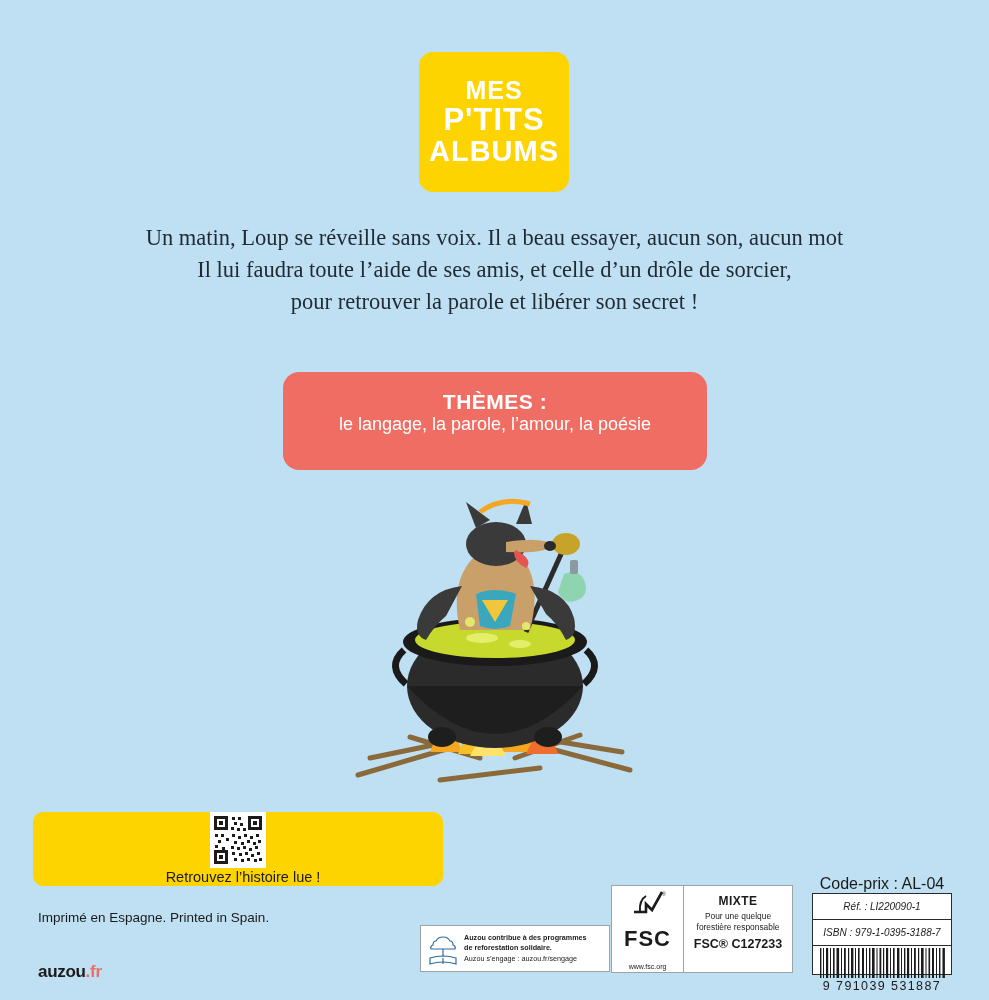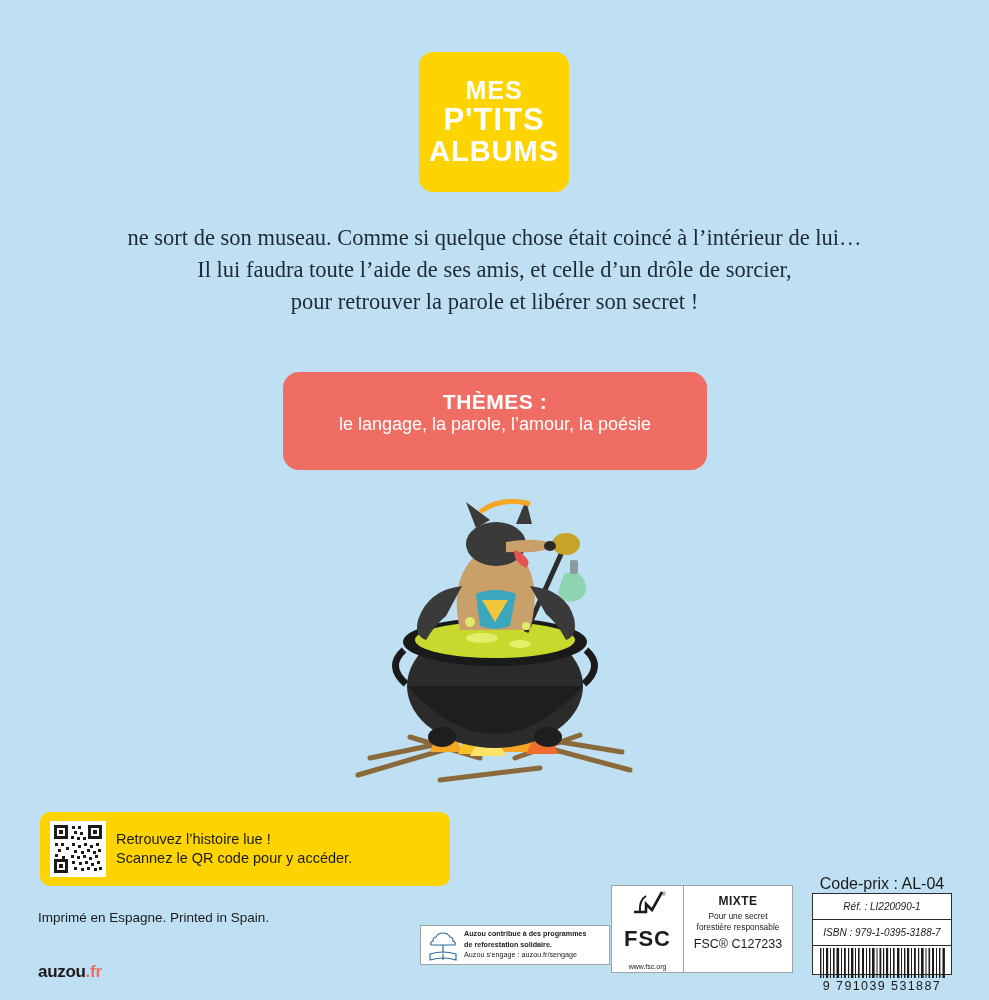--- a/index.html
+++ b/index.html
@@ -231,6 +231,7 @@
 </div>
 
 <div class="blurb">
+  <p>Un matin, Loup se réveille sans voix.  Il a beau essayer, aucun son, aucun mot</p>
   <p>ne sort de son museau. Comme si quelque chose était coincé à l’intérieur de lui…</p>
   <p>Il lui faudra toute l’aide de ses amis, et celle d’un drôle de sorcier,</p>
   <p>pour retrouver la parole et libérer son secret !</p>

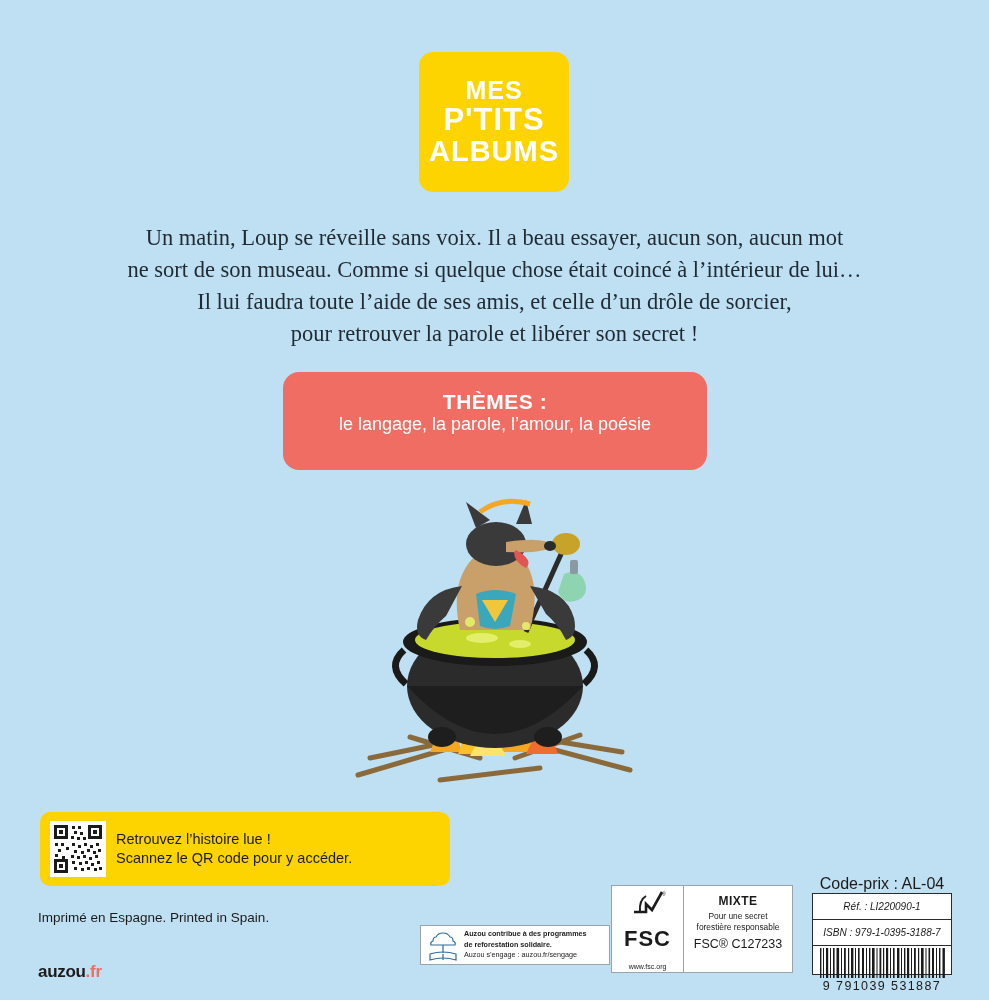--- a/index.html
+++ b/index.html
@@ -232,7 +232,6 @@
 
 <div class="blurb">
   <p>Un matin, Loup se réveille sans voix.  Il a beau essayer, aucun son, aucun mot</p>
-  <p>ne sort de son museau. Comme si quelque chose était coincé à l’intérieur de lui…</p>
   <p>Il lui faudra toute l’aide de ses amis, et celle d’un drôle de sorcier,</p>
   <p>pour retrouver la parole et libérer son secret !</p>
 </div>

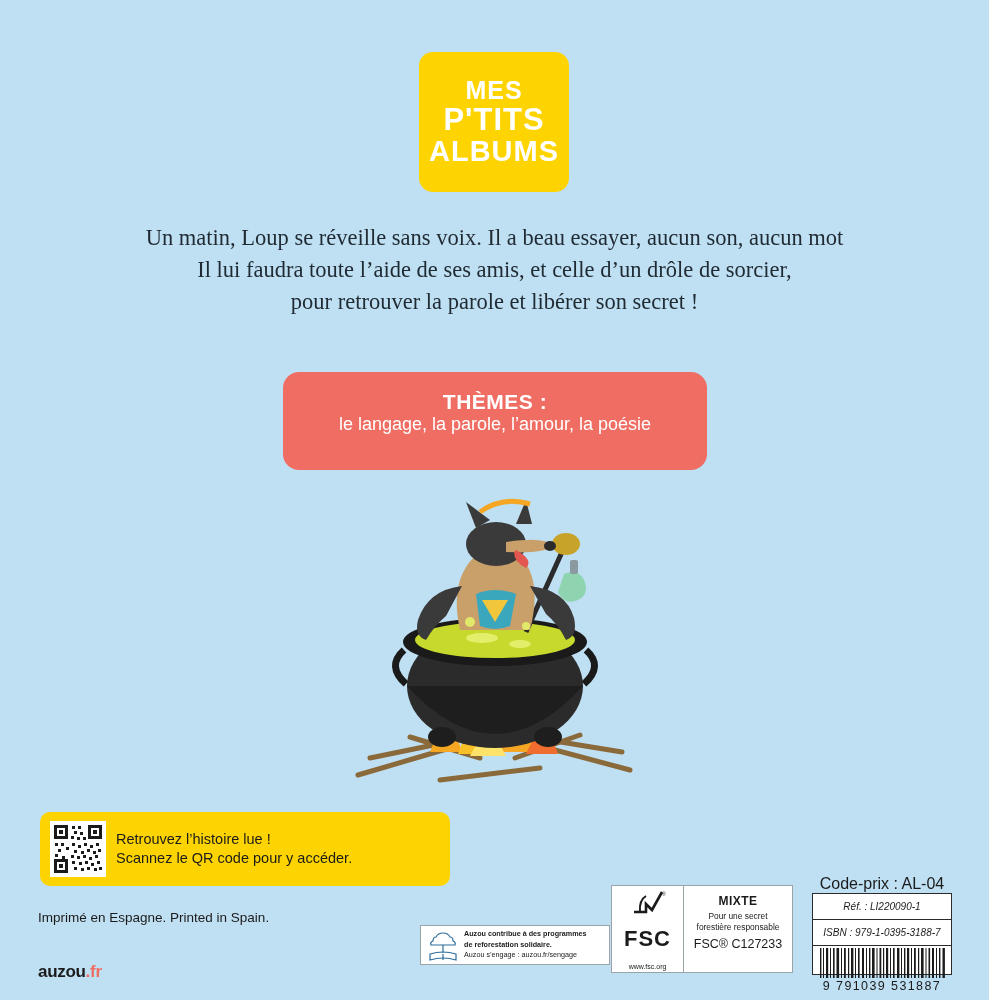--- a/index.html
+++ b/index.html
@@ -80,7 +80,7 @@
   
   .qr-banner {
     position: absolute;
-    left: 40px;
+    left: 33px;
     top: 812px;
     width: 410px;
     height: 74px;
@@ -88,7 +88,8 @@
     border-radius: 10px;
     display: flex;
     align-items: center;
-    padding: 8px 10px;
+    padding: 0 10px;
+    flex-direction: column;
   }
   .qr-code {
     width: 56px;

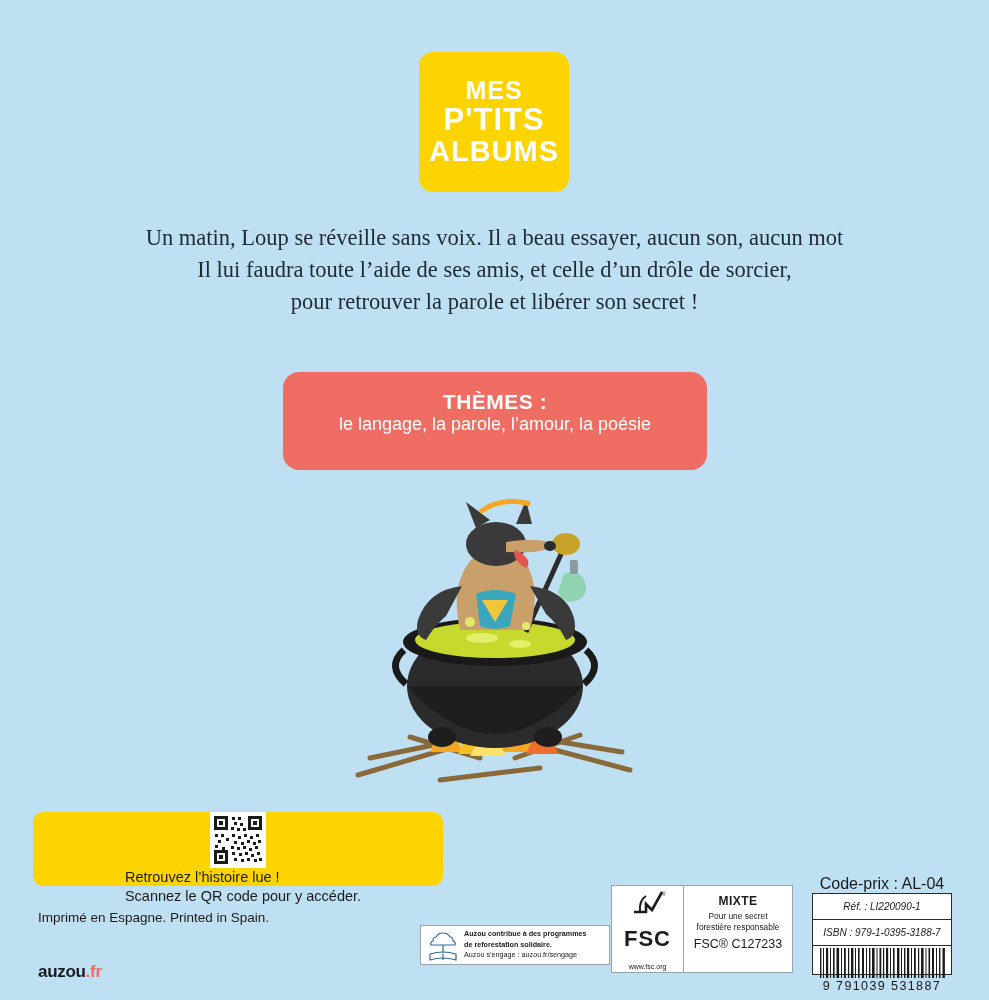--- a/index.html
+++ b/index.html
@@ -365,7 +365,6 @@
   </div>
   <div class="qr-text">
     <div class="qr-l1">Retrouvez l’histoire lue !</div>
-    <div class="qr-l2">Scannez le QR code pour y accéder.</div>
   </div>
 </div>
 

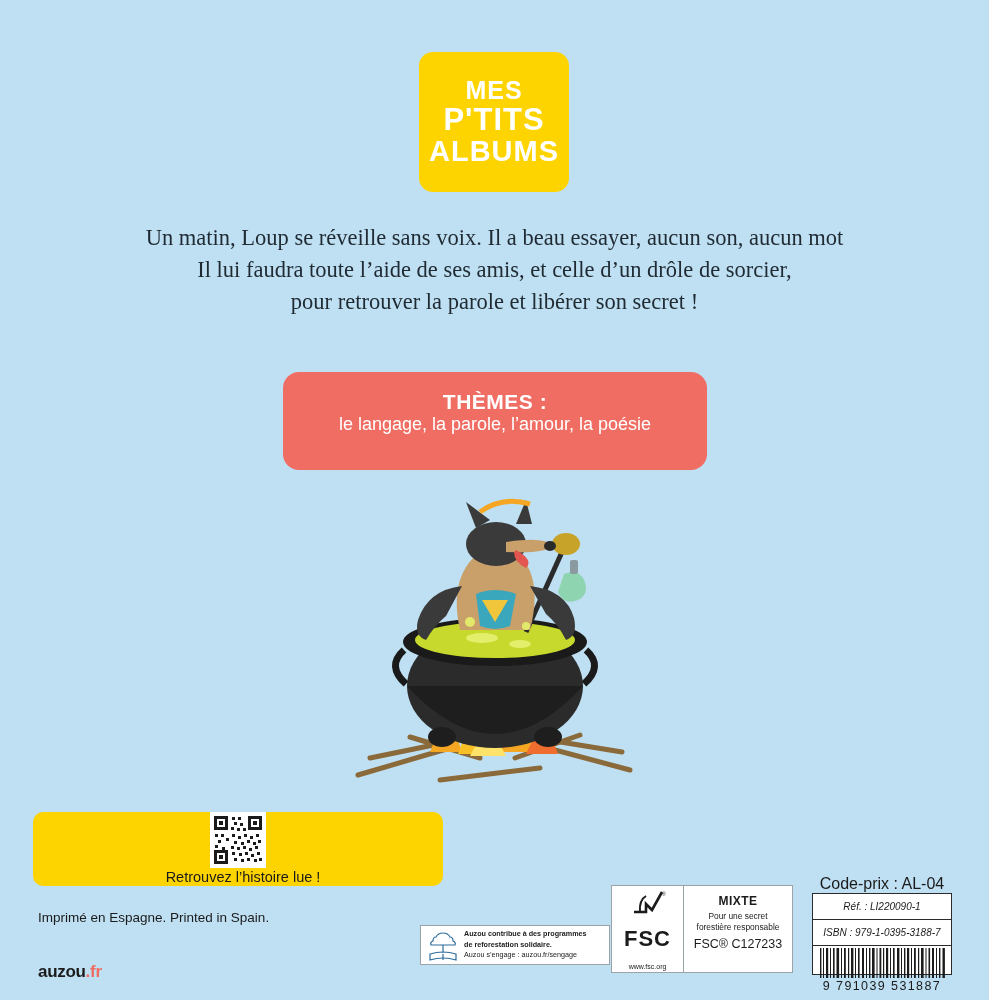--- a/index.html
+++ b/index.html
@@ -406,7 +406,7 @@
   <div class="fsc-right">
     <div class="fsc-mixte">MIXTE</div>
     <div class="fsc-desc">
-      <div>Pour une secret</div>
+      <div>Pour une quelque</div>
       <div>forestière responsable</div>
     </div>
     <div class="fsc-code">FSC® C127233</div>

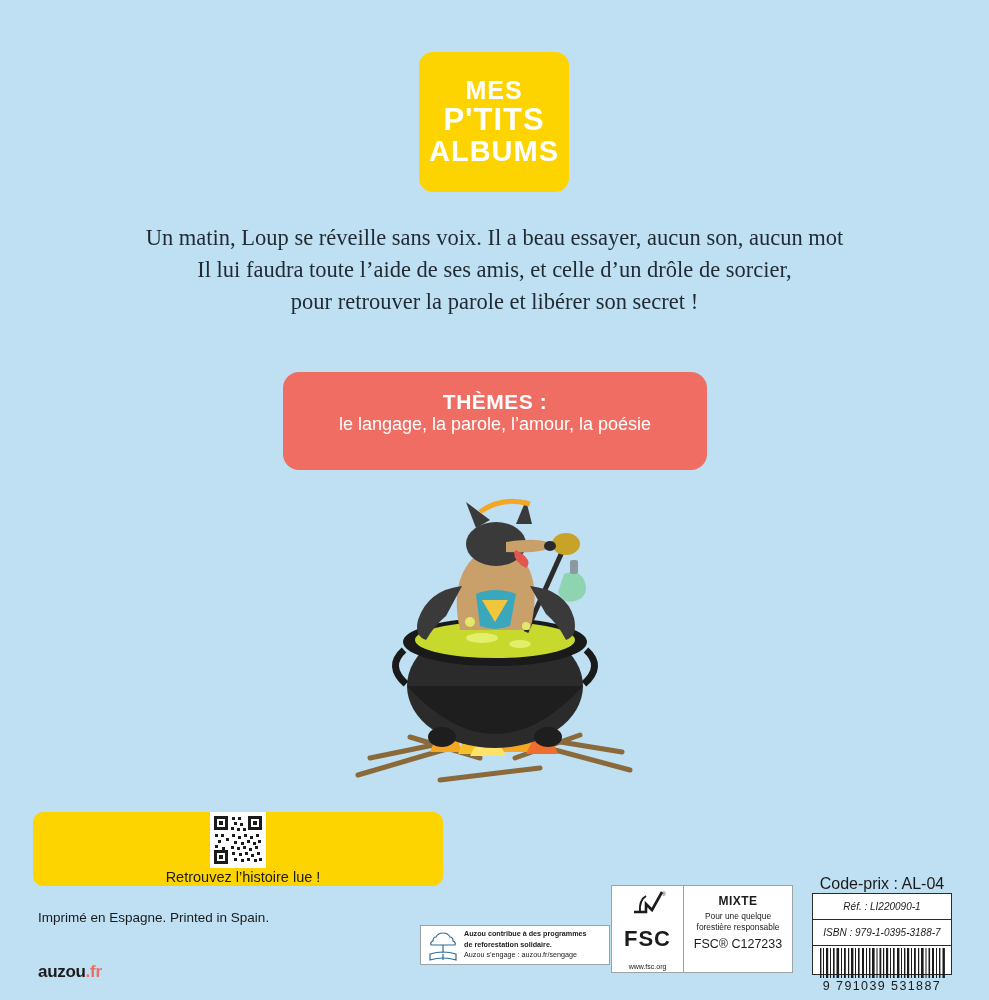--- a/index.html
+++ b/index.html
@@ -133,7 +133,7 @@
     left: 420px;
     top: 925px;
     width: 190px;
-    height: 40px;
+    height: 47px;
     background: #ffffff;
     border: 1px solid #9aa3a8;
     display: flex;

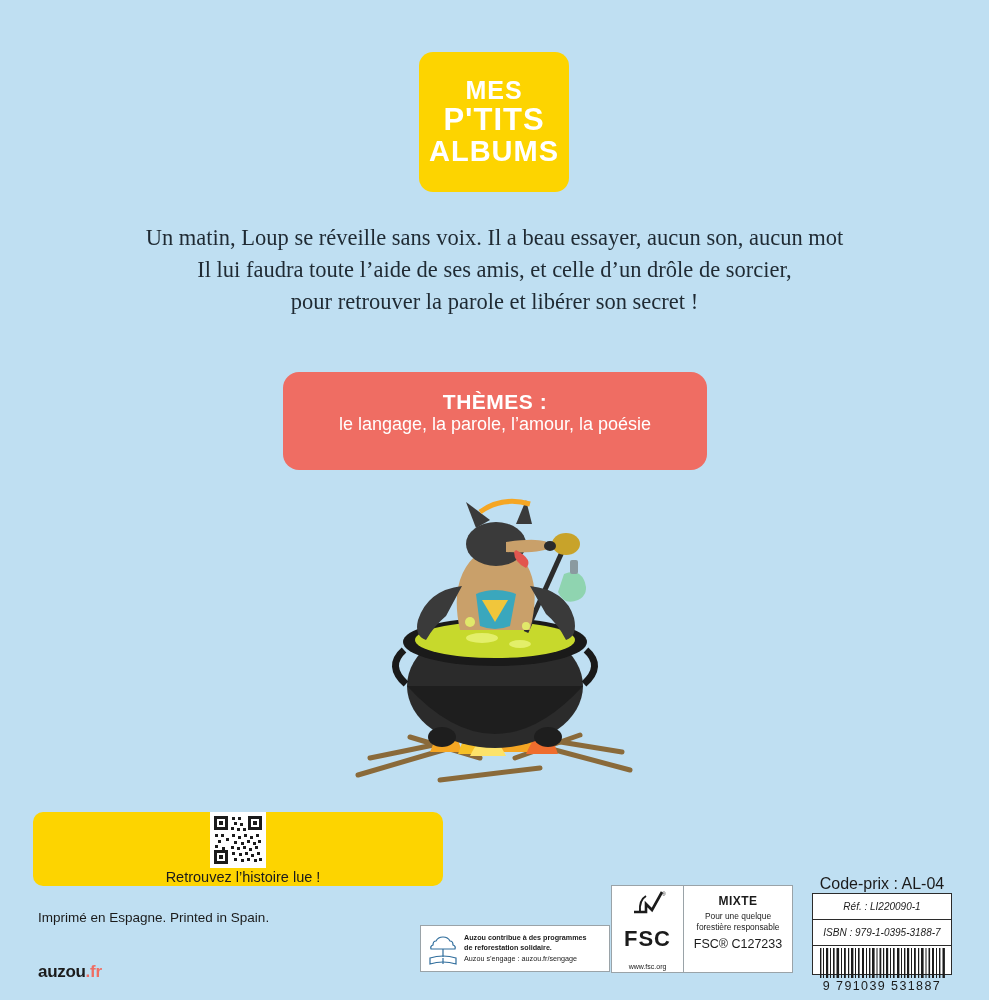--- a/index.html
+++ b/index.html
@@ -181,7 +181,7 @@
   }
   .fsc-mixte { font-size: 12px; font-weight: bold; letter-spacing: 0.5px; }
   .fsc-desc { font-size: 8.4px; line-height: 1.3; margin-top: 3px; }
-  .fsc-code { font-size: 12.5px; font-weight: normal; margin-top: 4px; text-align: center; }
+  .fsc-code { font-size: 12.5px; font-weight: bold; margin-top: 4px; text-align: center; }
 
   
   .codeprice {

